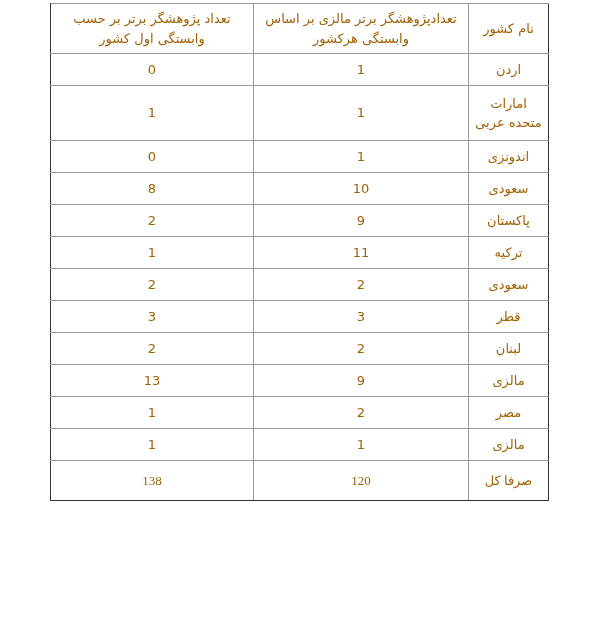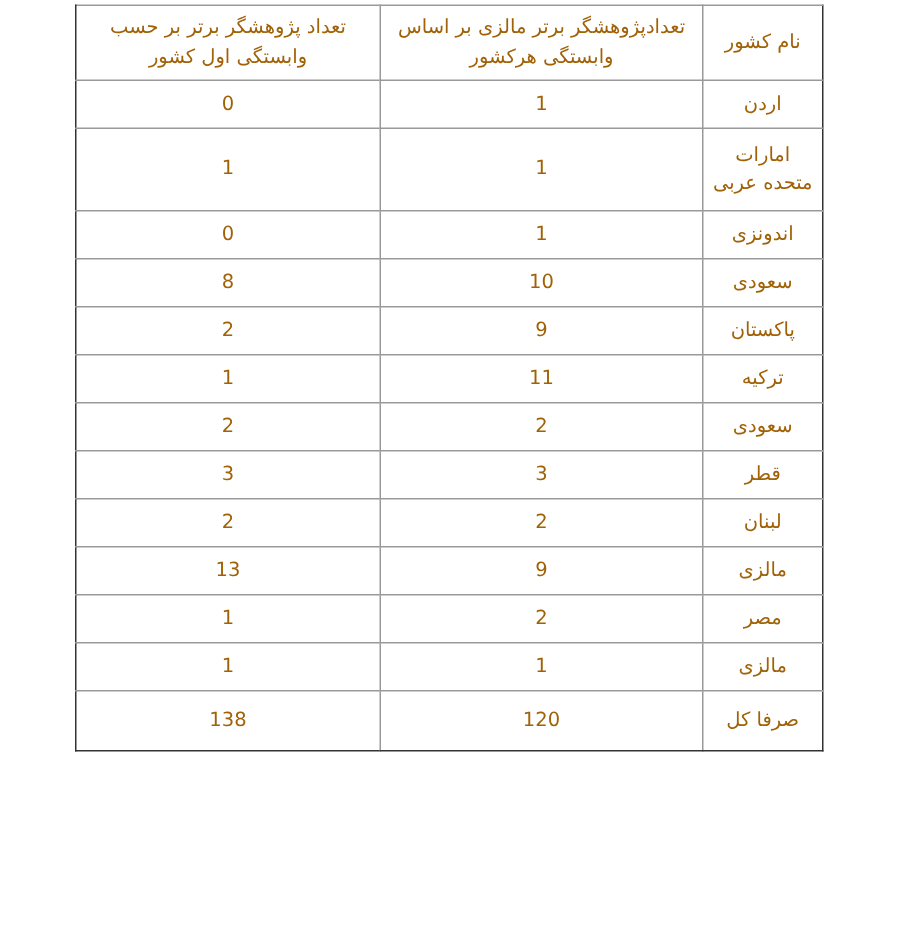--- a/index.html
+++ b/index.html
@@ -42,7 +42,7 @@
   }
   
   thead tr > *              { border-top-color: #333333; }
-  tbody tr:last-child > *   { border-bottom-color: #333333; }
+  tbody tr:last-child > *   { border-bottom-color: #333333; font-family: Liberation Serif, serif; }
   tr > *:first-child        { border-right-color: #333333; }
   tr > *:last-child         { border-left-color: #333333; }
 

